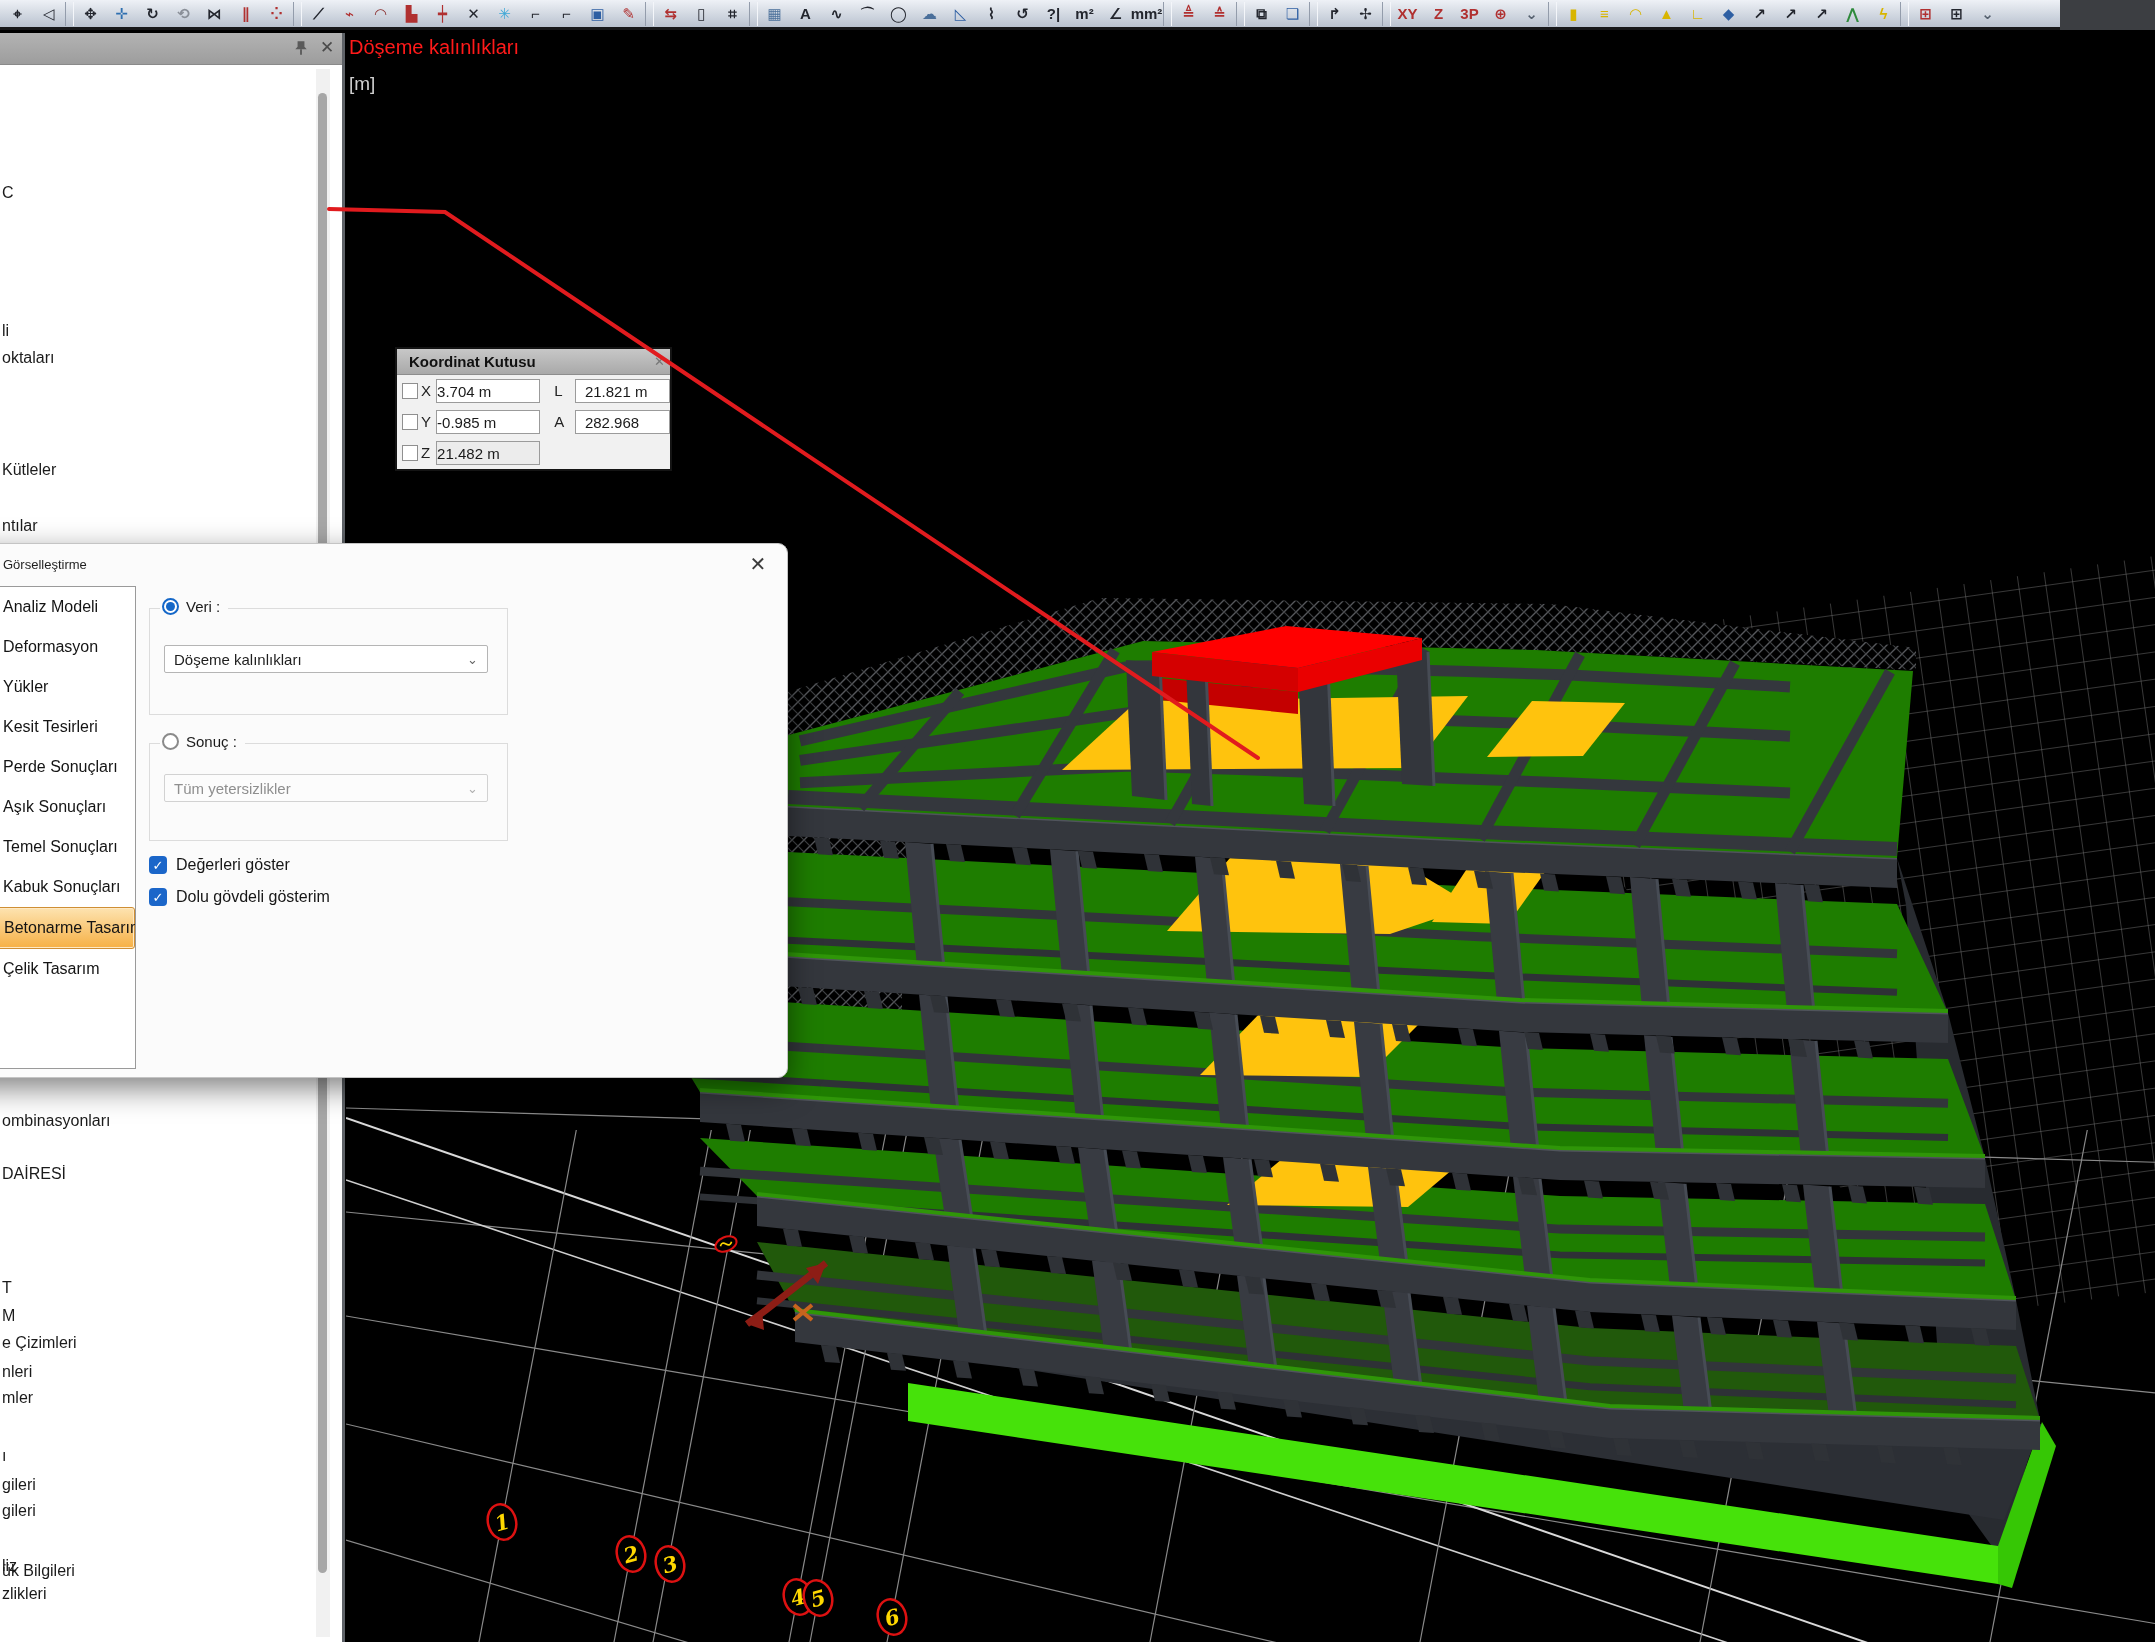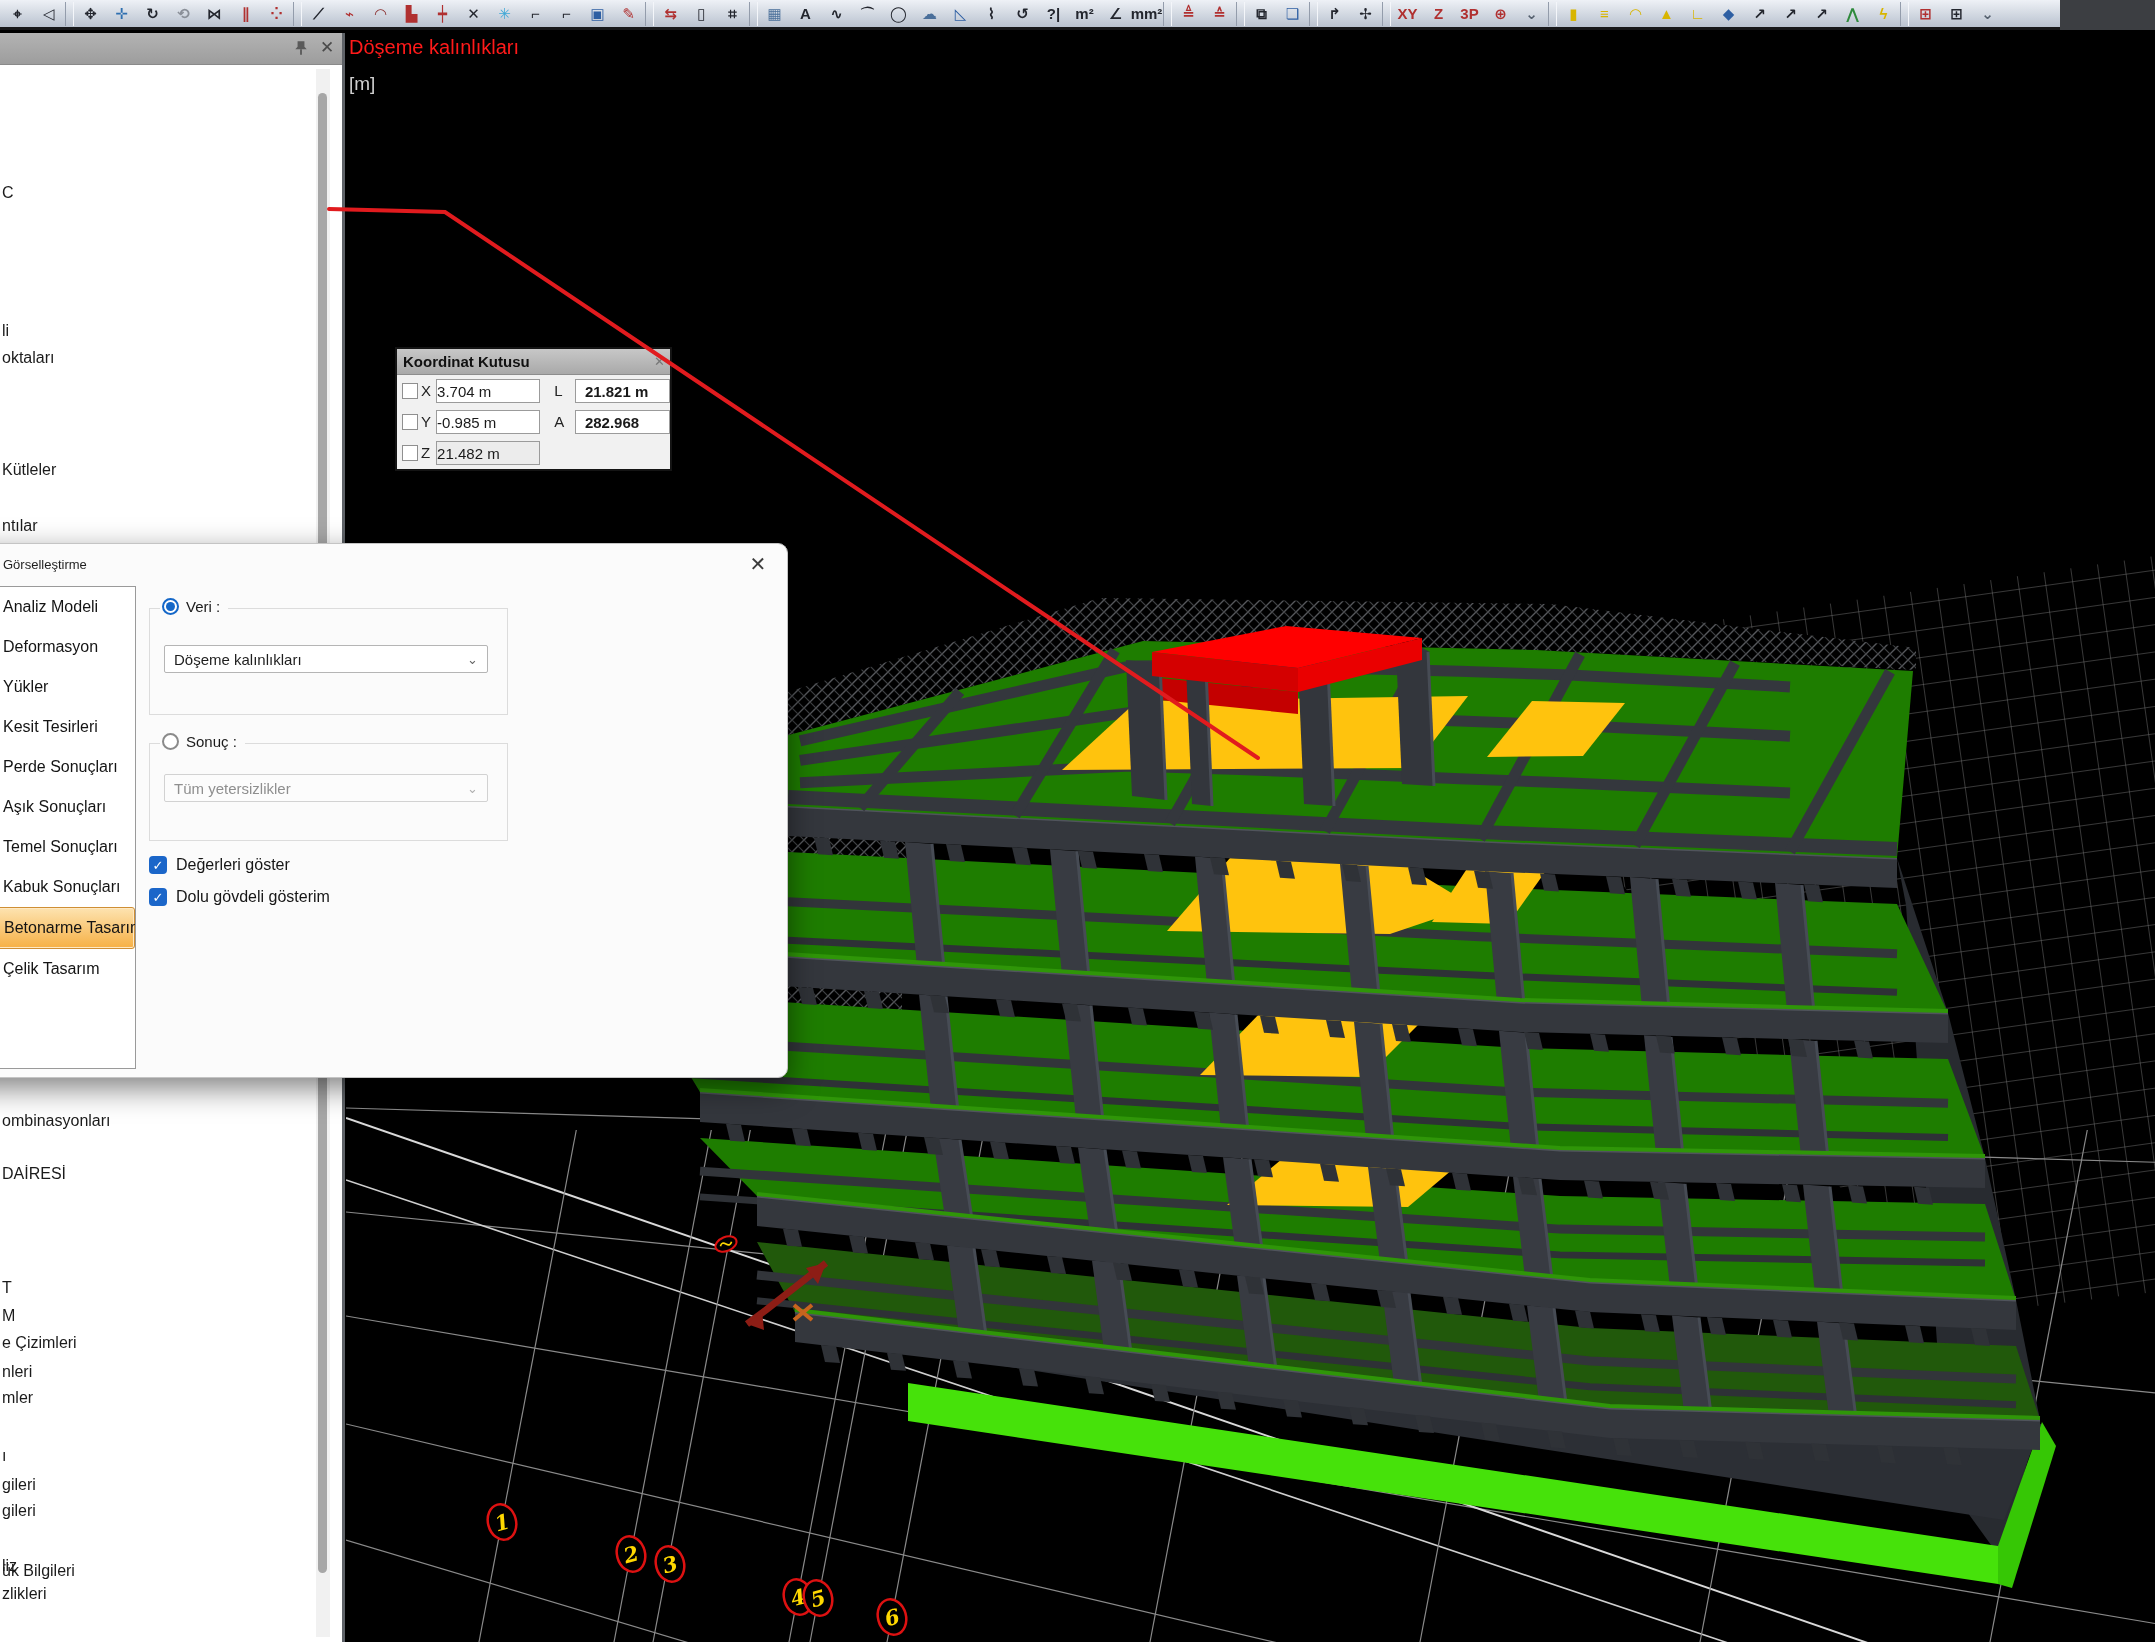--- a/index.html
+++ b/index.html
@@ -36,7 +36,7 @@
   
   #coordbox{left:49px;top:314px;width:277px;height:124px;background:#f1f1f1;border:2px solid #141414;box-sizing:border-box;}
   #coordbox-title{height:25px;background:linear-gradient(#c7c7c7,#a9a9a9);border-bottom:1px solid #8d8d8d;
-    font-size:15px;font-weight:bold;color:#111;line-height:25px;padding-left:6px;position:relative;}
+    font-size:15px;font-weight:bold;color:#111;line-height:25px;padding-left:12px;position:relative;}
   #coordbox-close{position:absolute;right:5px;top:0;font-size:13px;color:#777;}
   .cb-row{display:flex;align-items:center;height:31px;padding-left:5px;}
   .cb-check{width:14px;height:14px;background:#fff;border:1px solid #8f8f8f;flex:0 0 auto;}

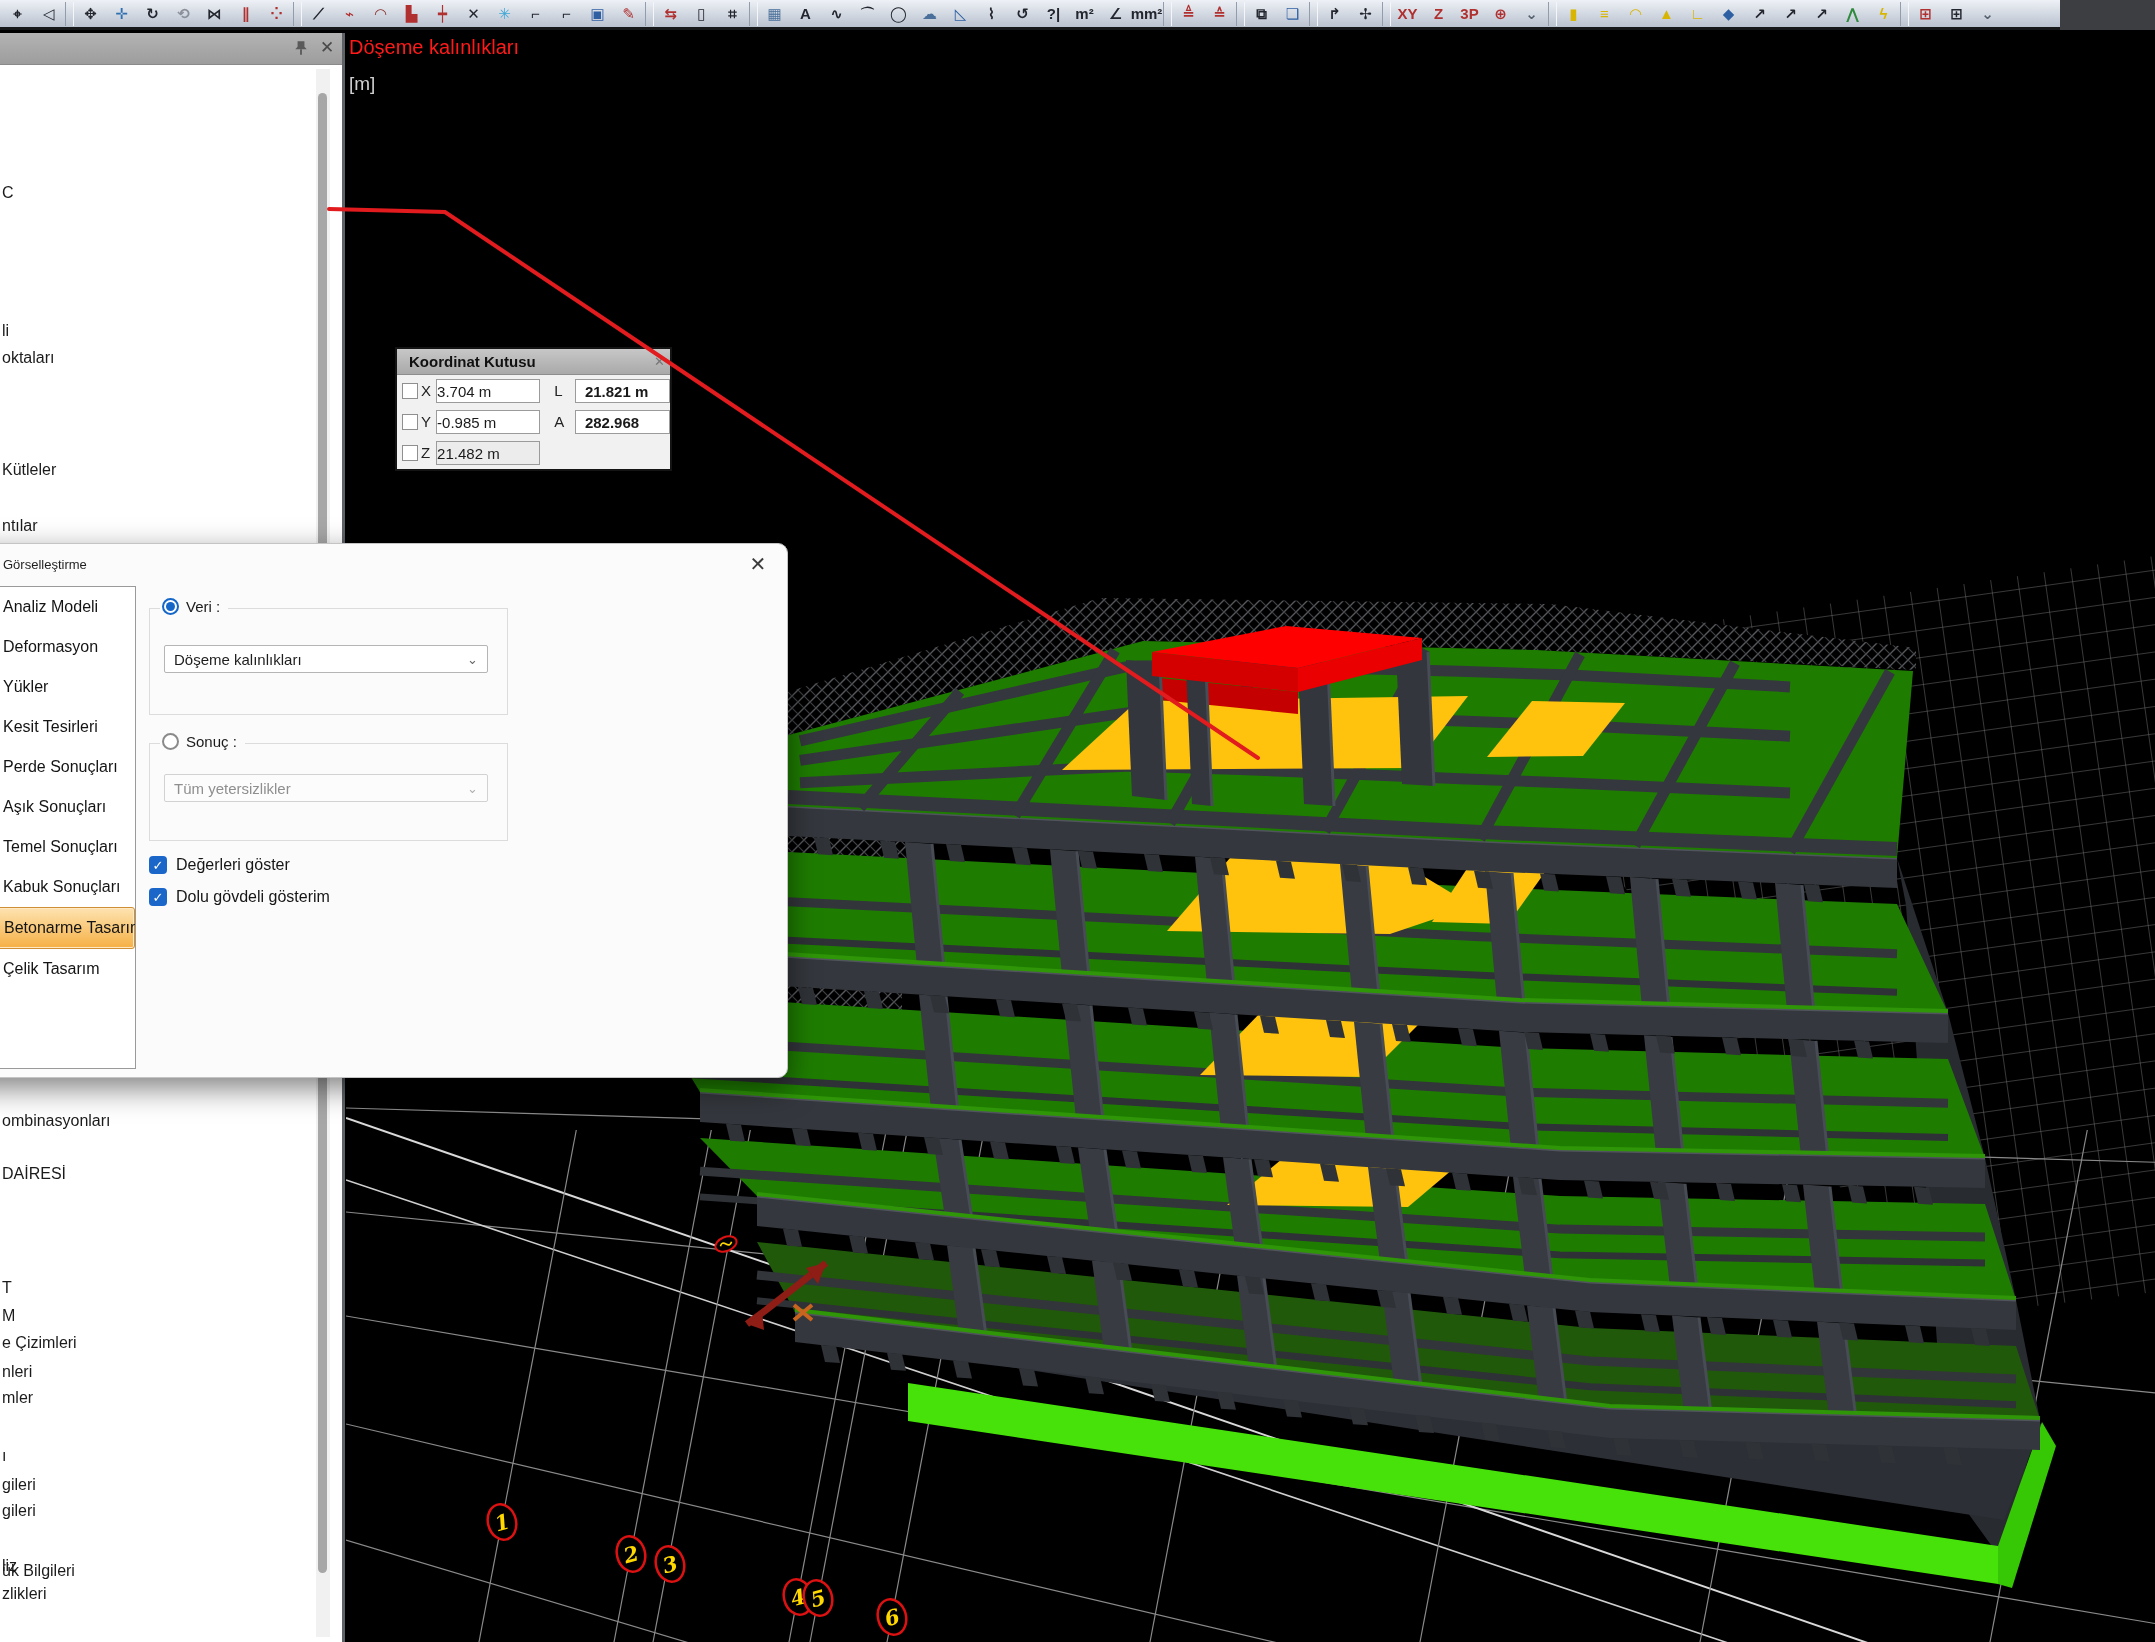--- a/index.html
+++ b/index.html
@@ -45,7 +45,7 @@
     line-height:24px;box-sizing:border-box;}
   .cb-lab2{width:22px;font-size:15px;color:#222;margin-left:14px;}
   .cb-field2{width:100px;height:24px;border:1px solid #9b9b9b;background:#fff;font-size:15px;color:#1a1a1a;
-    line-height:24px;padding-left:9px;box-sizing:border-box;font-weight:bold;}
+    line-height:24px;padding-left:9px;box-sizing:border-box;}
   .cb-row:last-child .cb-field{background:#ececec;}
   .cb-row .hidden-if-empty:empty{visibility:hidden;}
   

